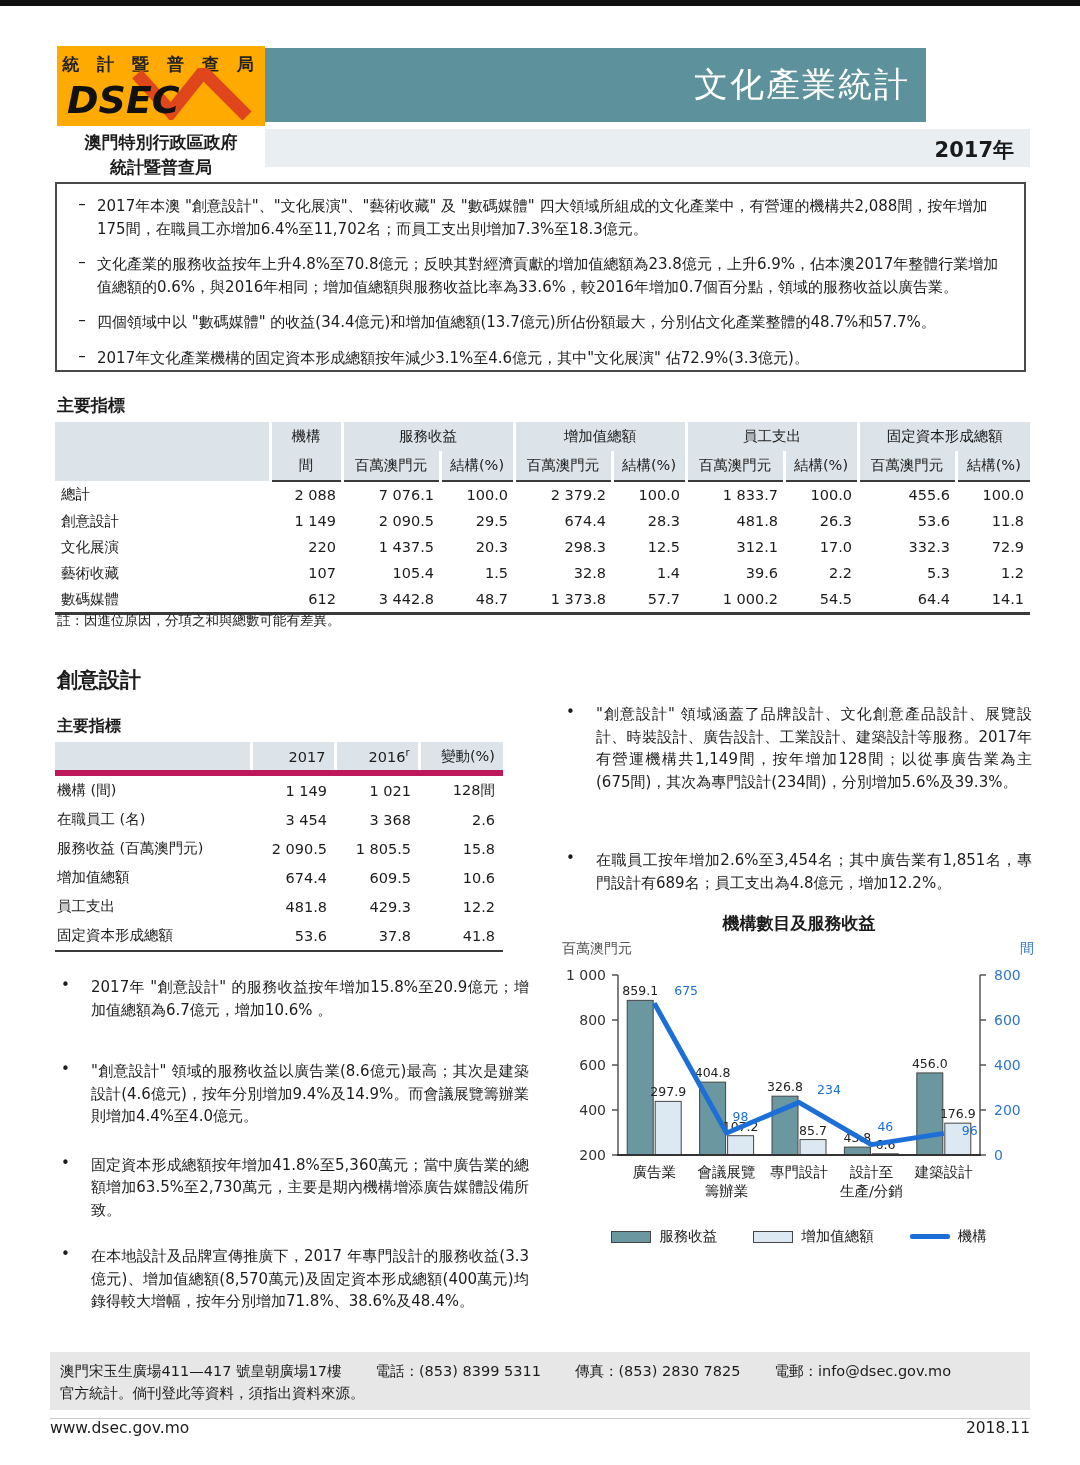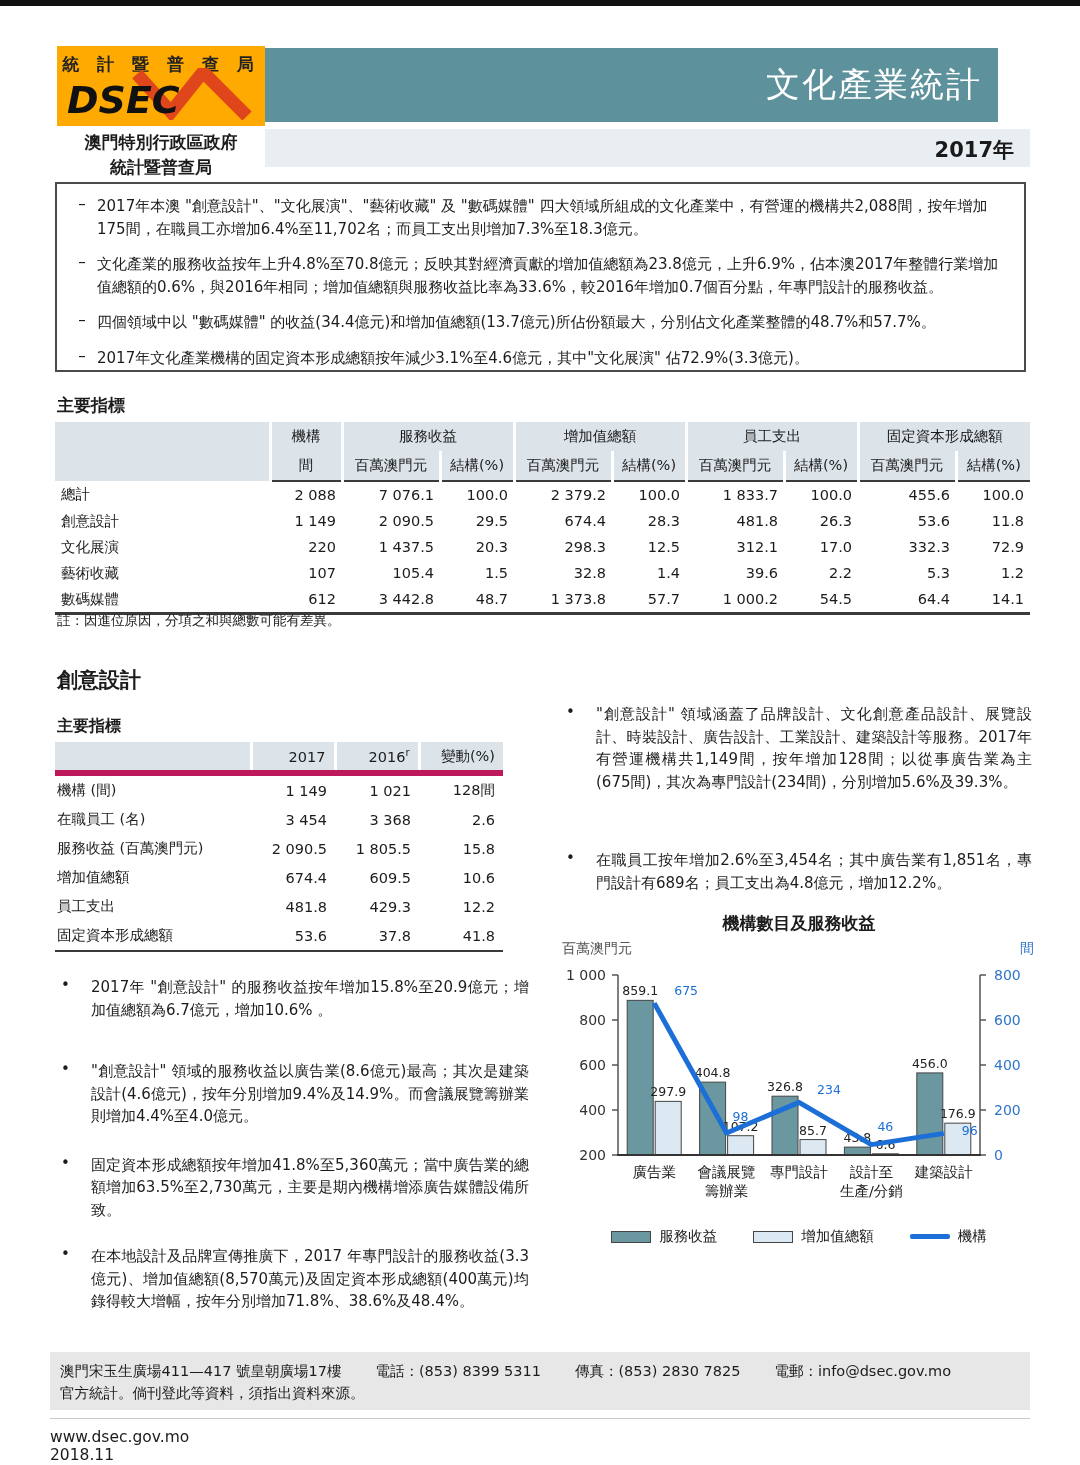--- a/index.html
+++ b/index.html
@@ -13,7 +13,7 @@
   .logo-acronym{position:absolute;left:10px;bottom:4px;font-size:38px;font-weight:bold;font-style:italic;color:#111;}
   .logo-zigzag{position:absolute;right:6px;top:22px;}
   .gov-lines{position:absolute;left:37px;top:130px;width:248px;text-align:center;font-size:17px;font-weight:bold;line-height:1.45;}
-  .banner{position:absolute;left:265px;top:48px;width:733px;height:74px;background:#5d929c;}
+  .banner{position:absolute;left:265px;top:48px;width:661px;height:74px;background:#5d929c;}
   .banner-title{position:absolute;right:16px;top:14px;font-size:34px;color:#fff;letter-spacing:2px;}
   .yearband{position:absolute;left:265px;top:129px;width:765px;height:38px;background:#e9eef2;}
   .year-label{position:absolute;right:16px;top:7px;font-size:21px;font-weight:bold;color:#1a1a1a;}

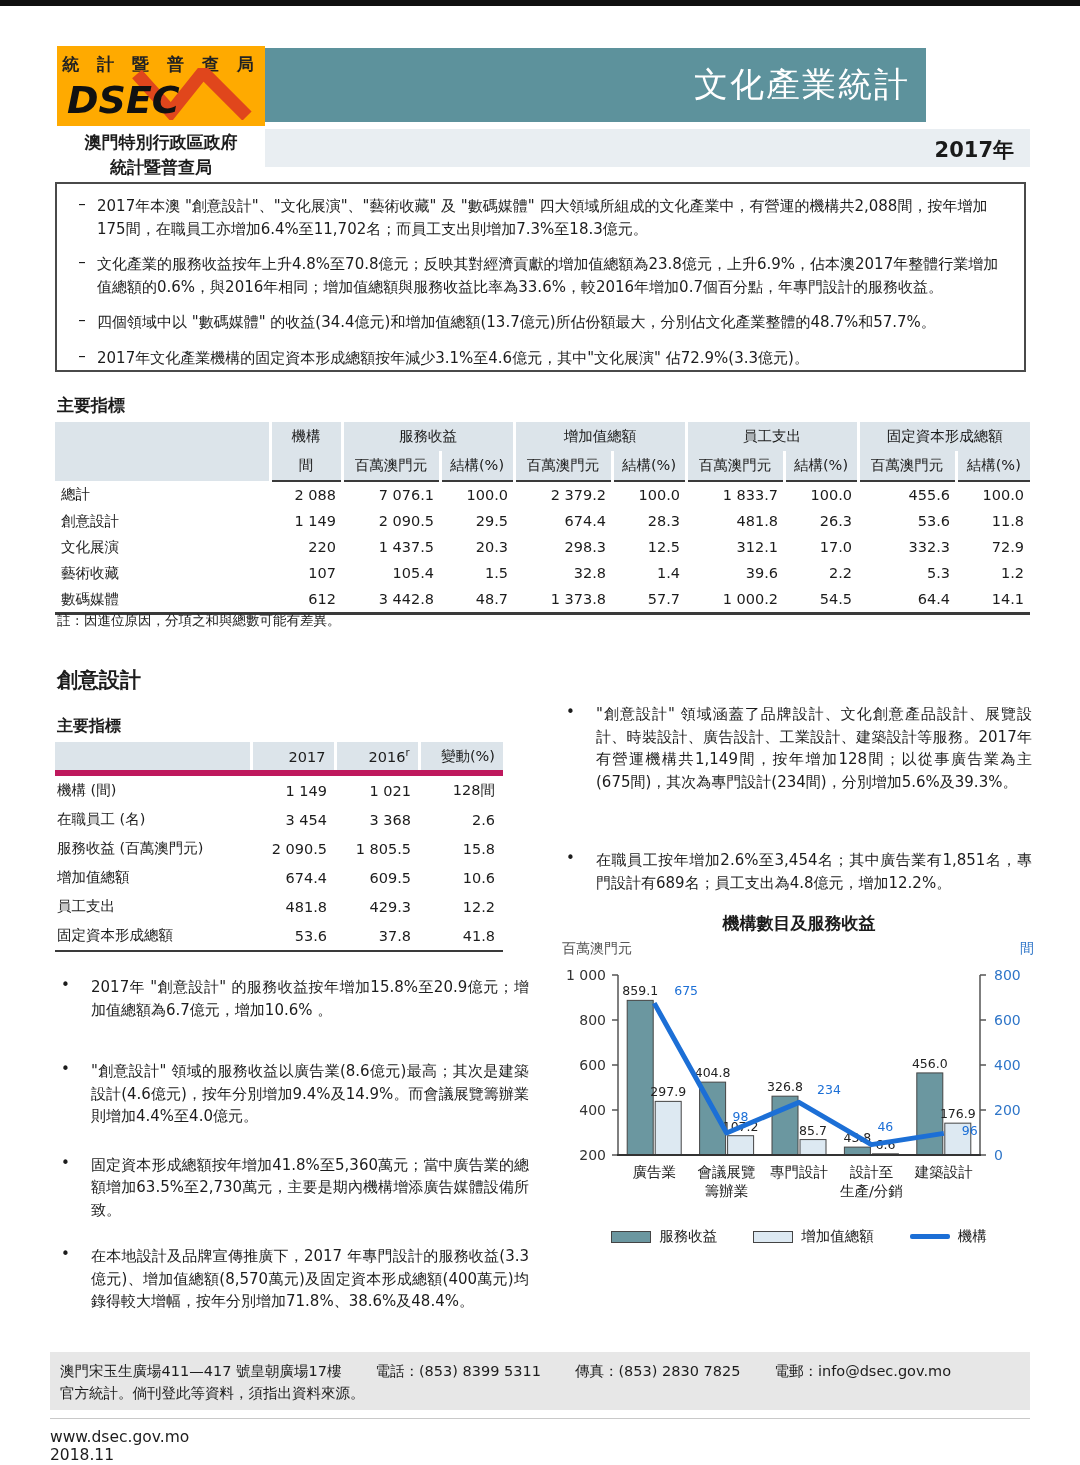--- a/index.html
+++ b/index.html
@@ -102,7 +102,7 @@
     </div>
     <div class="srow">
       <span class="mk">–</span>
-      <span class="tx">文化產業的服務收益按年上升4.8%至70.8億元；反映其對經濟貢獻的增加值總額為23.8億元，上升6.9%，佔本澳2017年整體行業增加值總額的0.6%，與2016年相同；增加值總額與服務收益比率為33.6%，較2016年增加0.7個百分點，年專門設計的服務收益。</span>
+      <span class="tx">文化產業的服務收益按年上升4.8%至70.8億元；反映其對經濟貢獻的增加值總額為23.8億元，上升6.9%，佔本澳2017年整體行業增加值總額的0.6%，與2016年相同；增加值總額與服務收益比率為33.6%，較2016年增加0.7個百分點，領域的服務收益以廣告業。</span>
     </div>
     <div class="srow">
       <span class="mk">–</span>

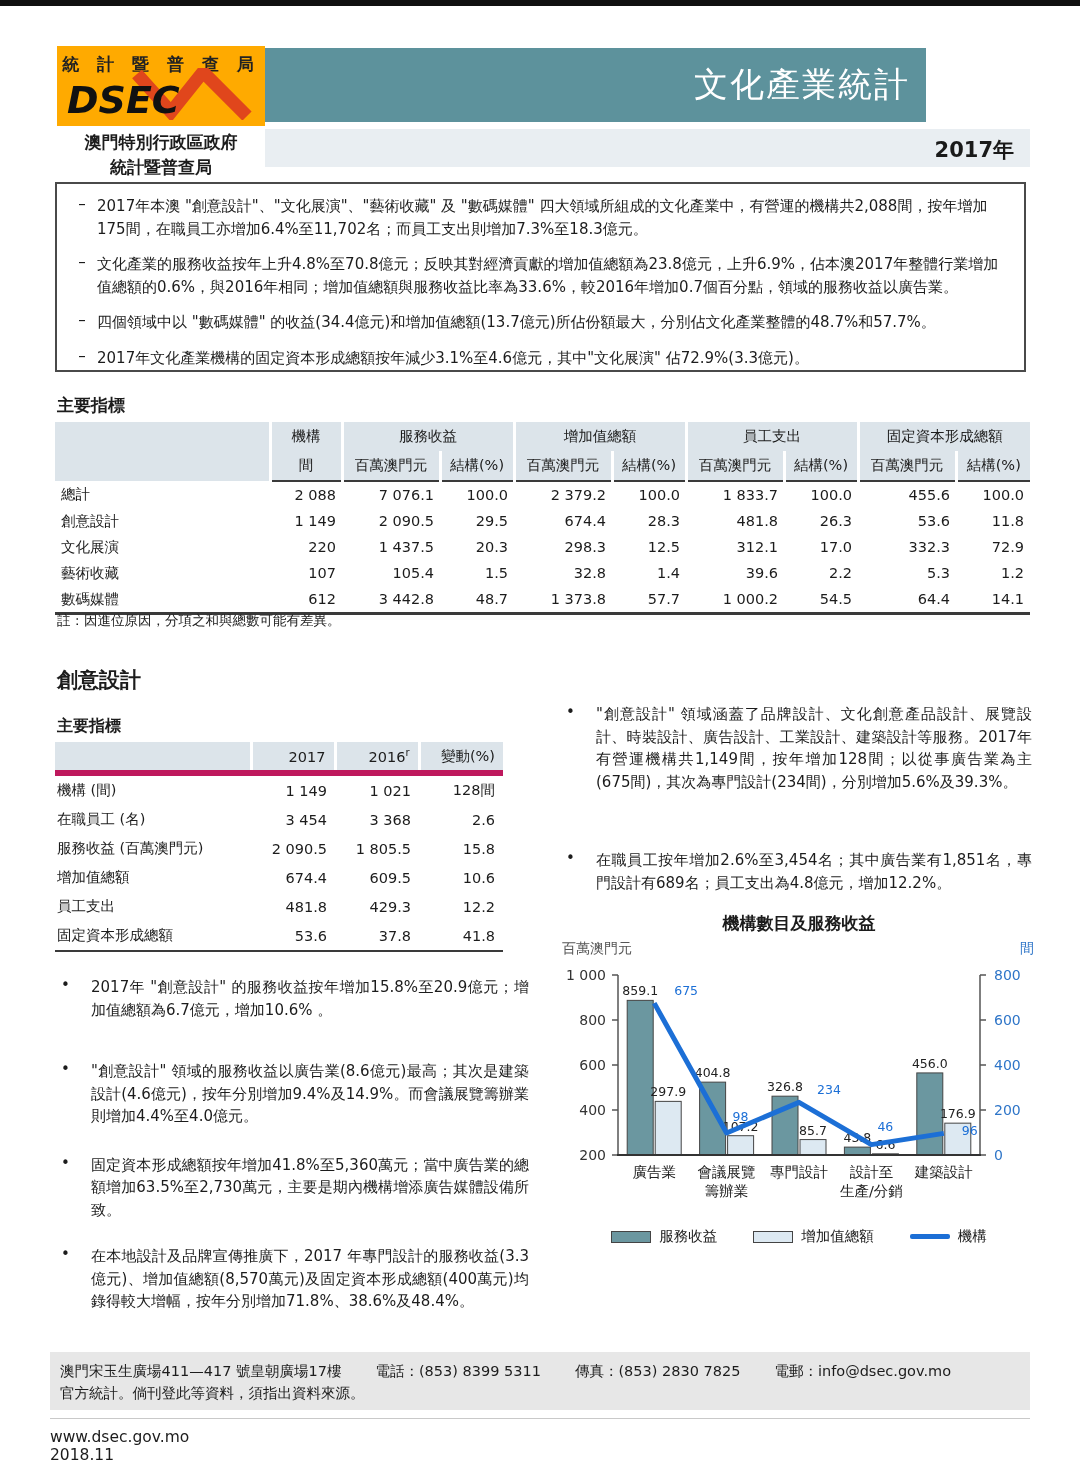--- a/index.html
+++ b/index.html
@@ -69,7 +69,7 @@
   
   .footer-band{position:absolute;left:50px;top:1352px;width:980px;height:58px;background:#e7e7e7;box-sizing:border-box;padding:8px 10px 0 10px;font-size:14.5px;line-height:1.55;}
   .fb1 span{margin-right:34px;}
-  .www-row{position:absolute;left:50px;top:1418px;width:980px;border-top:1px solid #c9c9c9;padding-top:9px;display:flex;justify-content:space-between;font-size:15.5px;flex-direction:column;}
+  .www-row{position:absolute;left:50px;top:1418px;width:980px;border-top:1px solid #c9c9c9;display:flex;justify-content:space-between;font-size:15.5px;}
 </style>
 </head>
 <body>

